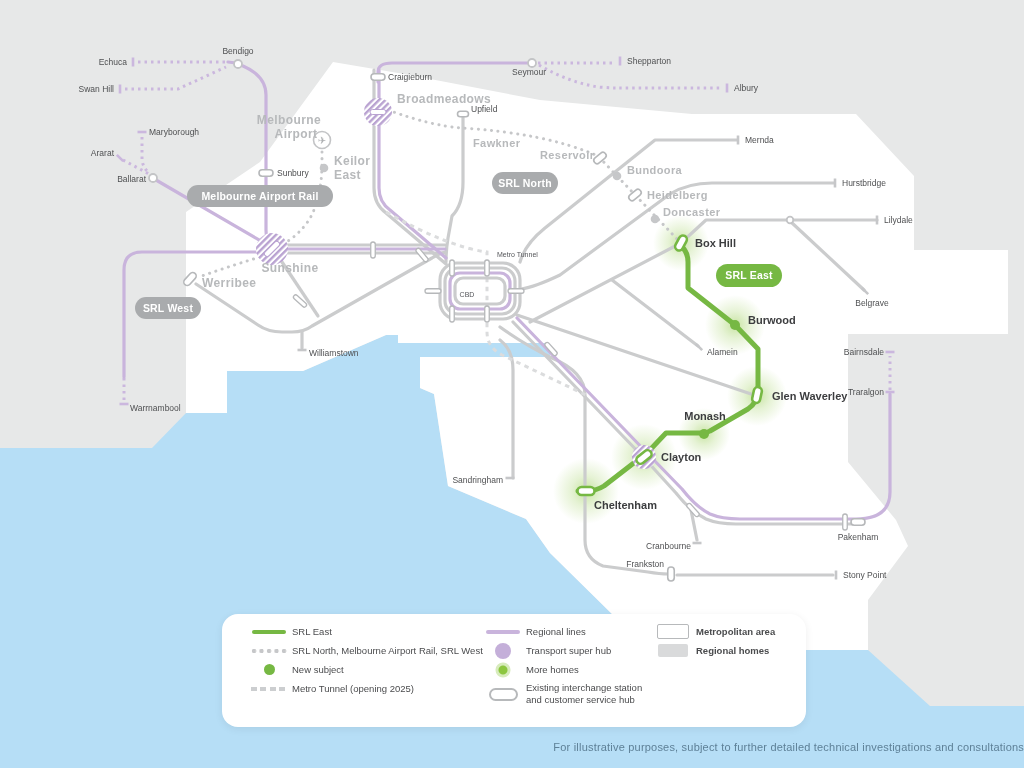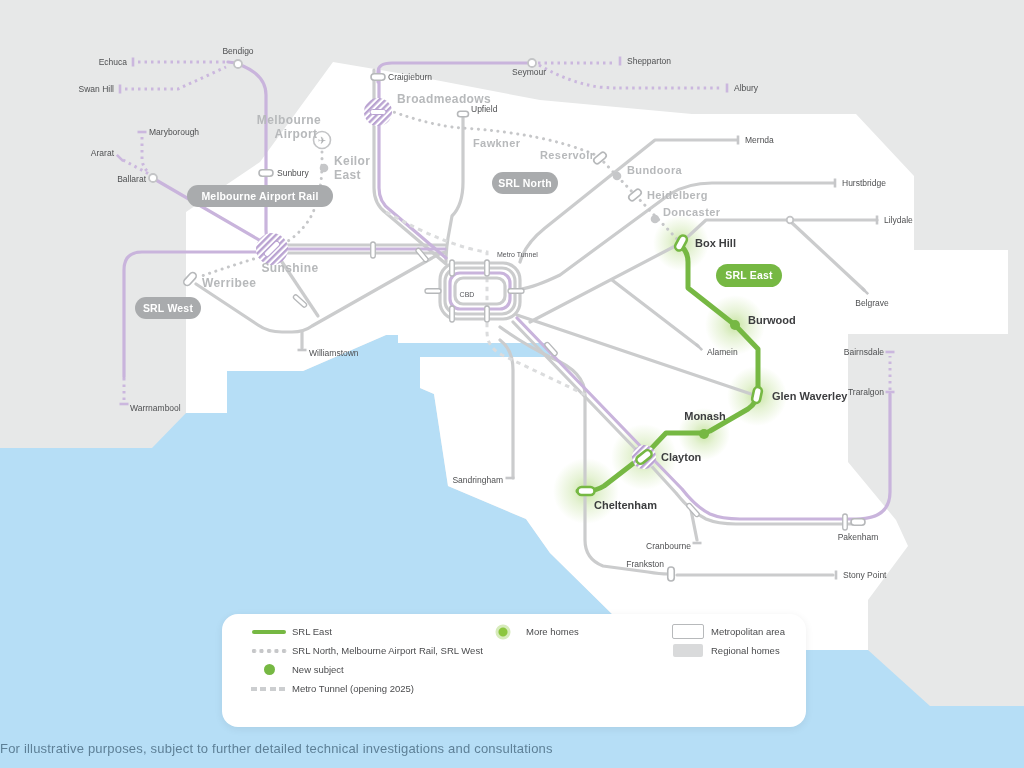--- a/index.html
+++ b/index.html
@@ -324,6 +324,12 @@
   <div class="lcol lcol2">
     <div class="lrow">
       <div class="swbox">
+            <div class="sw-line-purple"></div>
+          </div>
+      <span class="llabel">Regional lines</span>
+    </div>
+    <div class="lrow">
+      <div class="swbox">
             <div class="sw-glow-green"></div>
           </div>
       <span class="llabel">More homes</span>

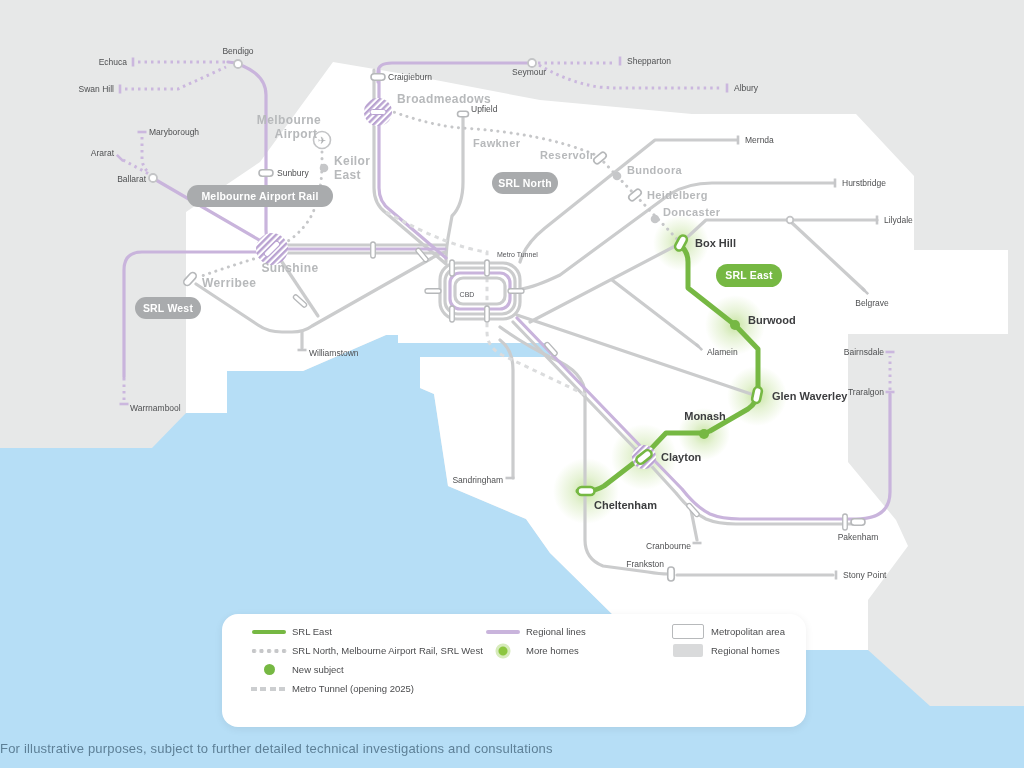--- a/index.html
+++ b/index.html
@@ -20,7 +20,7 @@
   .lcol{position:absolute;top:8px;}
   .lcol1{left:24px;width:250px;}
   .lcol2{left:258px;width:236px;}
-  .lcol3{left:443px;width:150px;}
+  .lcol3{left:428px;width:150px;font-weight:bold;}
   .lrow{display:flex;align-items:center;height:19px;}
   .lrow.tall{height:30px;align-items:center;}
   .swbox{width:46px;display:flex;justify-content:center;align-items:center;flex:none;}

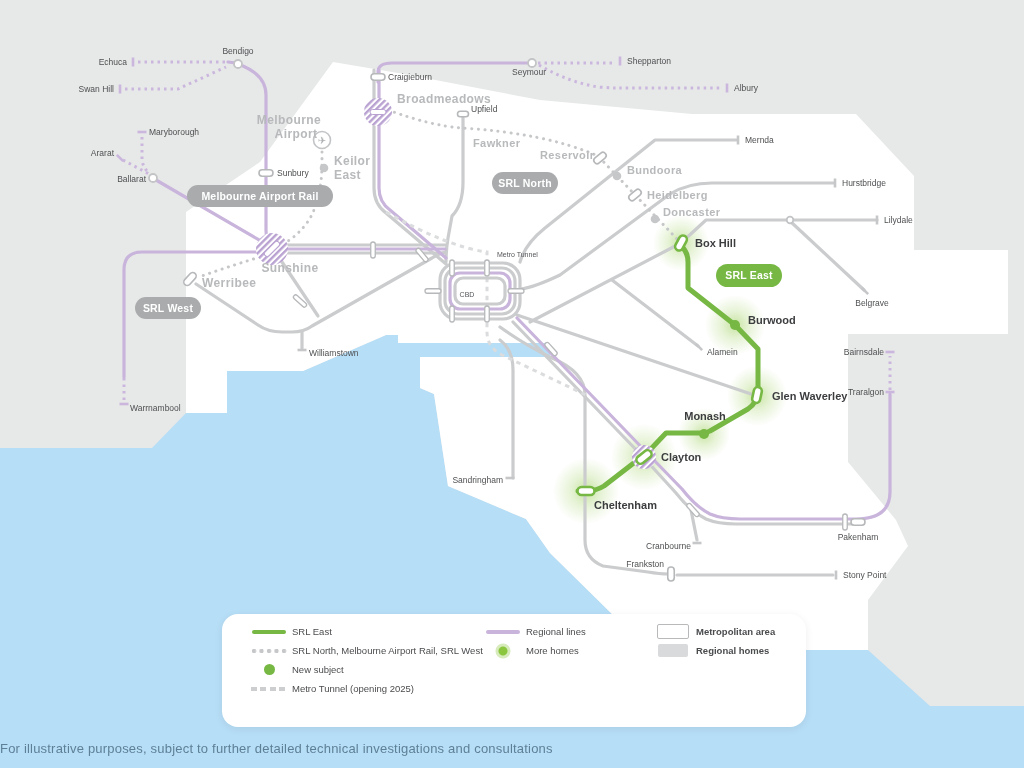--- a/index.html
+++ b/index.html
@@ -330,6 +330,12 @@
     </div>
     <div class="lrow">
       <div class="swbox">
+            <div class="sw-dot-purple"></div>
+          </div>
+      <span class="llabel">Transport super hub</span>
+    </div>
+    <div class="lrow">
+      <div class="swbox">
             <div class="sw-glow-green"></div>
           </div>
       <span class="llabel">More homes</span>

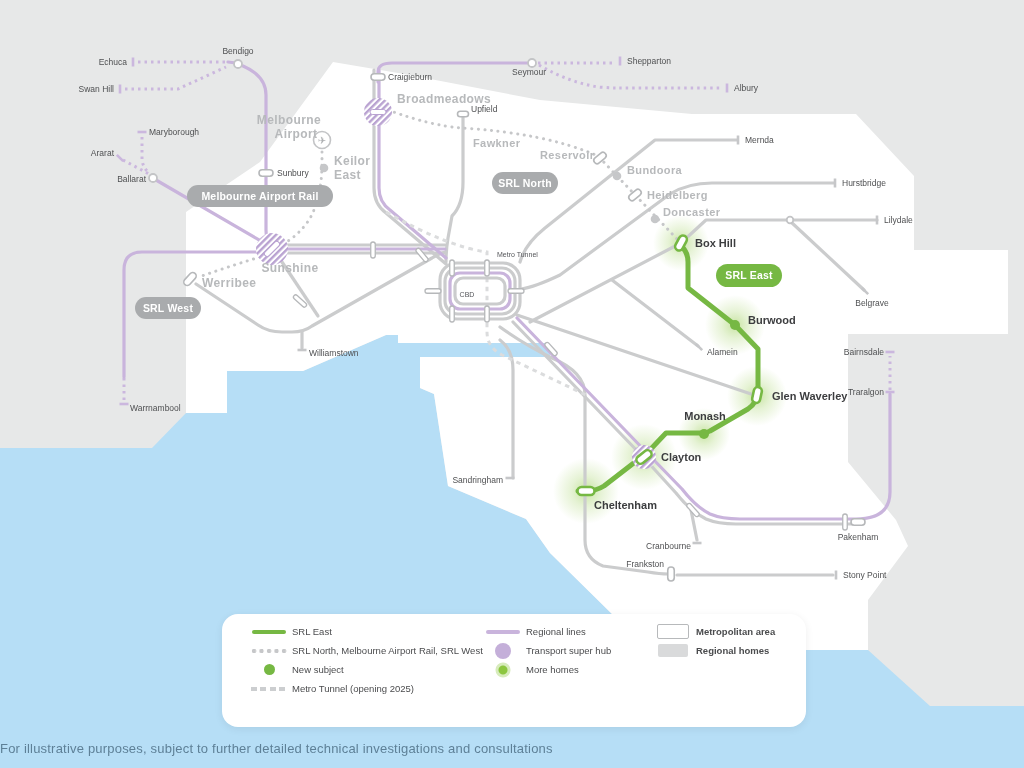--- a/index.html
+++ b/index.html
@@ -340,6 +340,15 @@
           </div>
       <span class="llabel">More homes</span>
     </div>
+    <div class="lrow tall">
+      <div class="swbox">
+            <div class="sw-pill-grey"></div>
+          </div>
+      <span class="llabel">
+        <span>Existing interchange station</span><br>
+        <span>and customer service hub</span>
+      </span>
+    </div>
   </div>
   <div class="lcol lcol3">
     <div class="lrow">

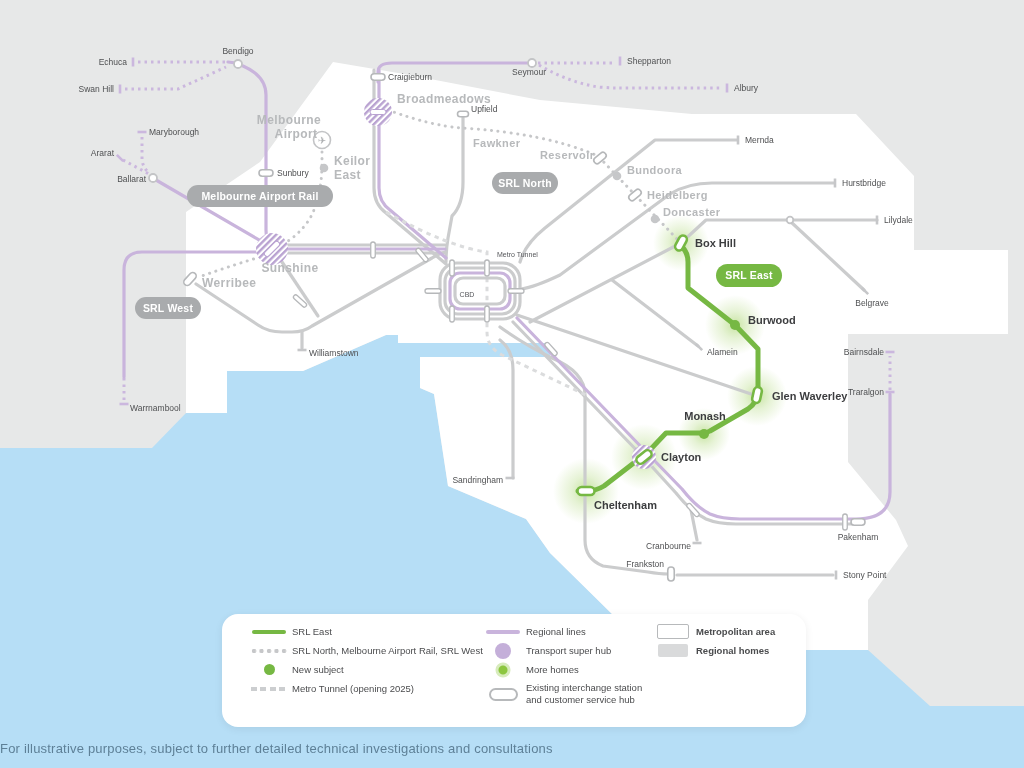--- a/index.html
+++ b/index.html
@@ -37,8 +37,8 @@
   .sw-rect-white{width:30px;height:13px;border:1.5px solid #b7b9bb;background:#fff;border-radius:2px;}
   .sw-rect-grey{width:30px;height:13px;background:#d9dadb;border-radius:2px;}
 
-  .footer{position:absolute;top:741px;left:0;width:100%;text-align:left;
-          font-size:13px;color:#5e8097;letter-spacing:.2px;}
+  .footer{position:absolute;top:741px;left:0;width:100%;text-align:right;
+          font-size:11px;color:#5e8097;letter-spacing:.2px;}
 </style>
 </head>
 <body>

